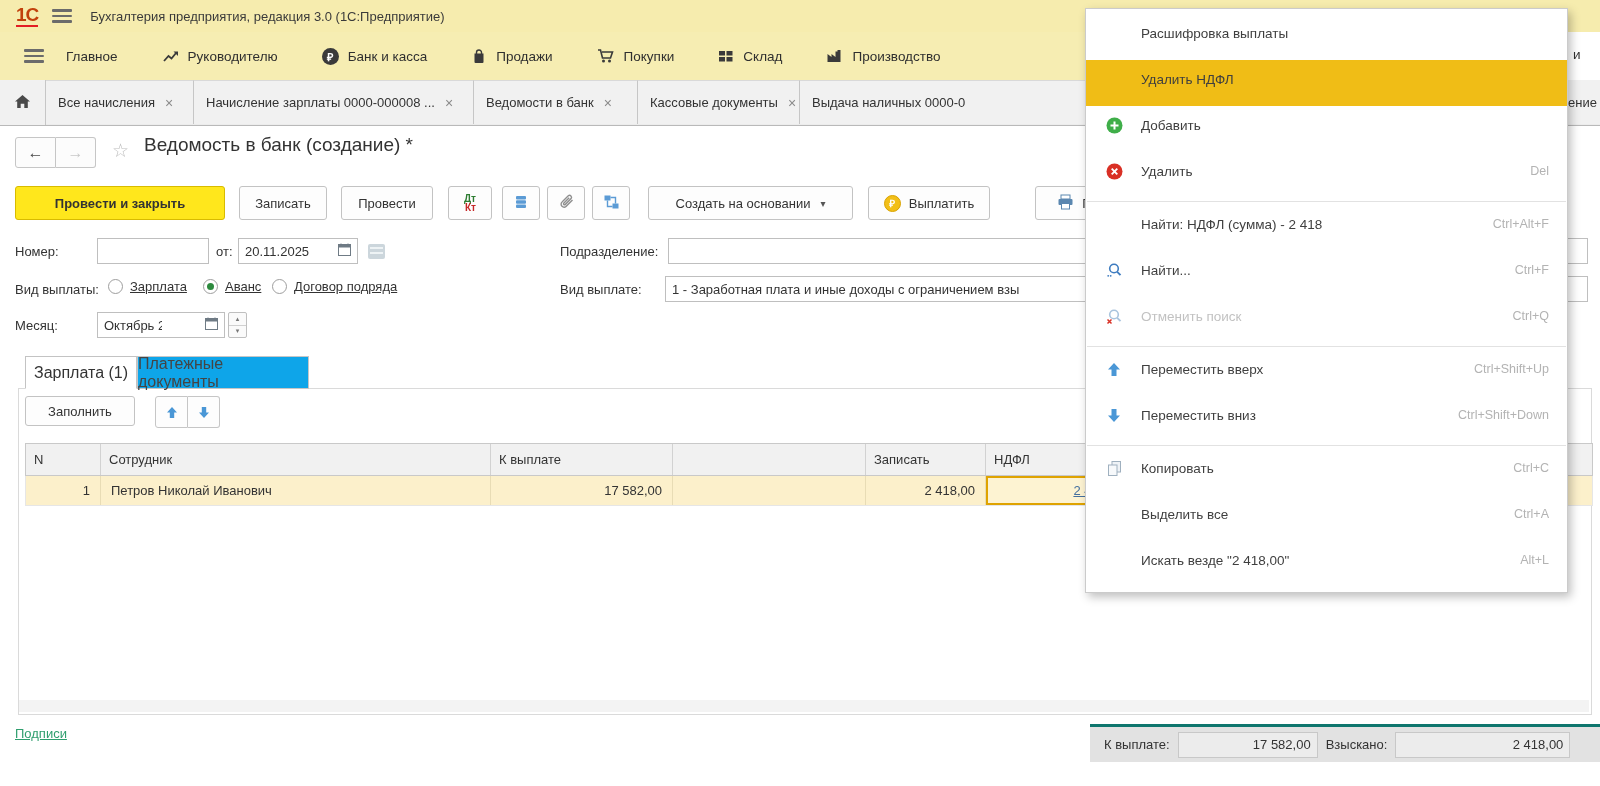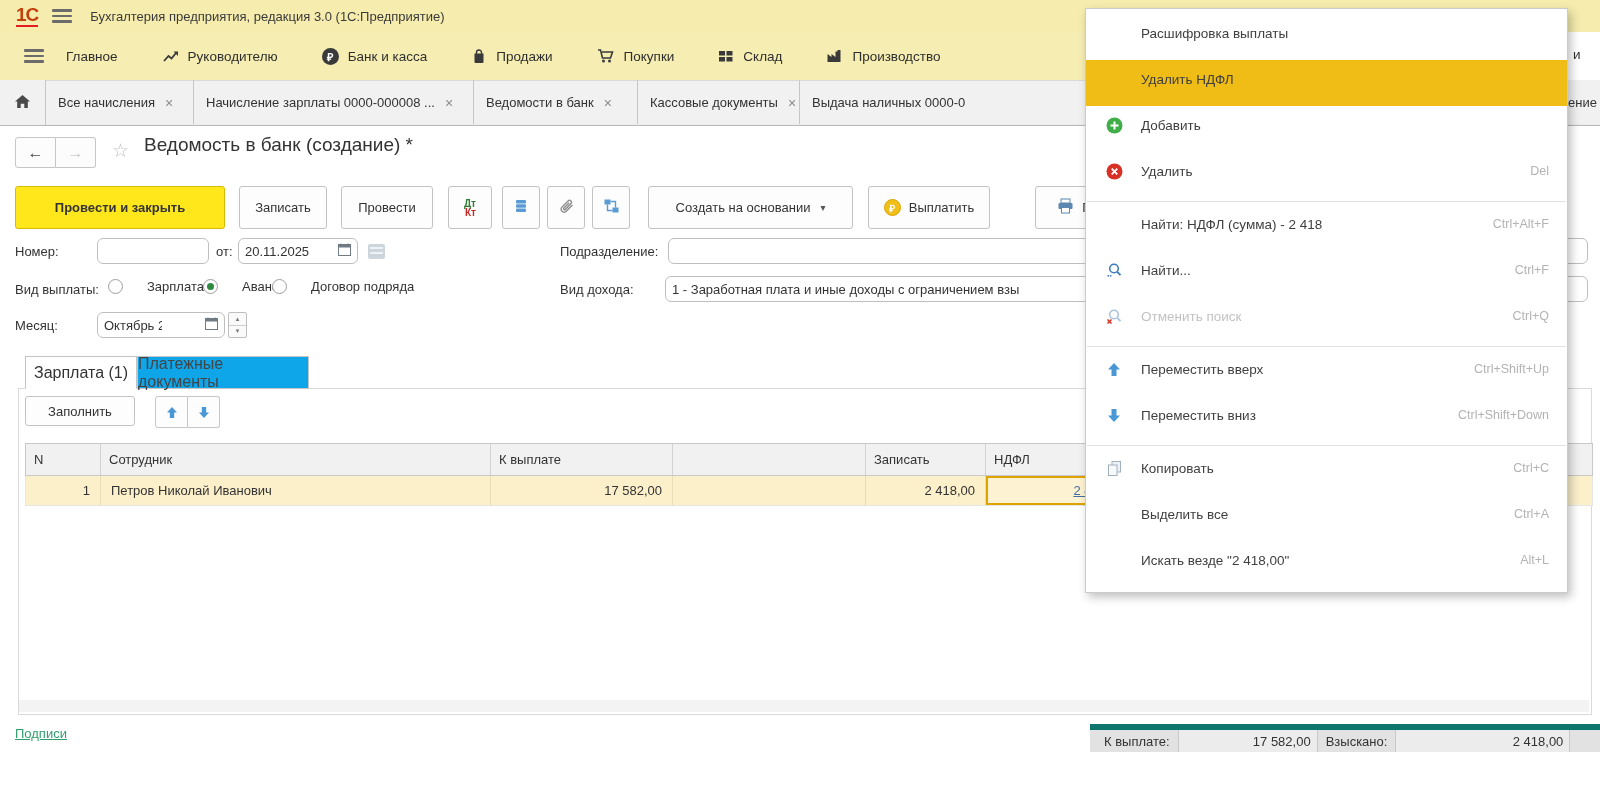--- a/index.html
+++ b/index.html
@@ -35,7 +35,7 @@
   .page-title{position:absolute;left:144px;top:134px;font-size:19px;color:#333;}
 
   
-  .btn{box-sizing:border-box;height:43px;background:#fdfdfd;border:1px solid #c3c3c3;border-radius:3px;display:flex;align-items:center;justify-content:center;font-size:13px;color:#333;cursor:pointer;gap:8px;}
+  .btn{box-sizing:border-box;height:34px;background:#fdfdfd;border:1px solid #c3c3c3;border-radius:3px;display:flex;align-items:center;justify-content:center;font-size:13px;color:#333;cursor:pointer;gap:8px;}
   .btn-primary{background:#ffe71c;border-color:#d8bb00;font-weight:bold;}
   .tb{position:absolute;top:186px;}
   .caret{font-size:10px;color:#555;margin-left:2px;}

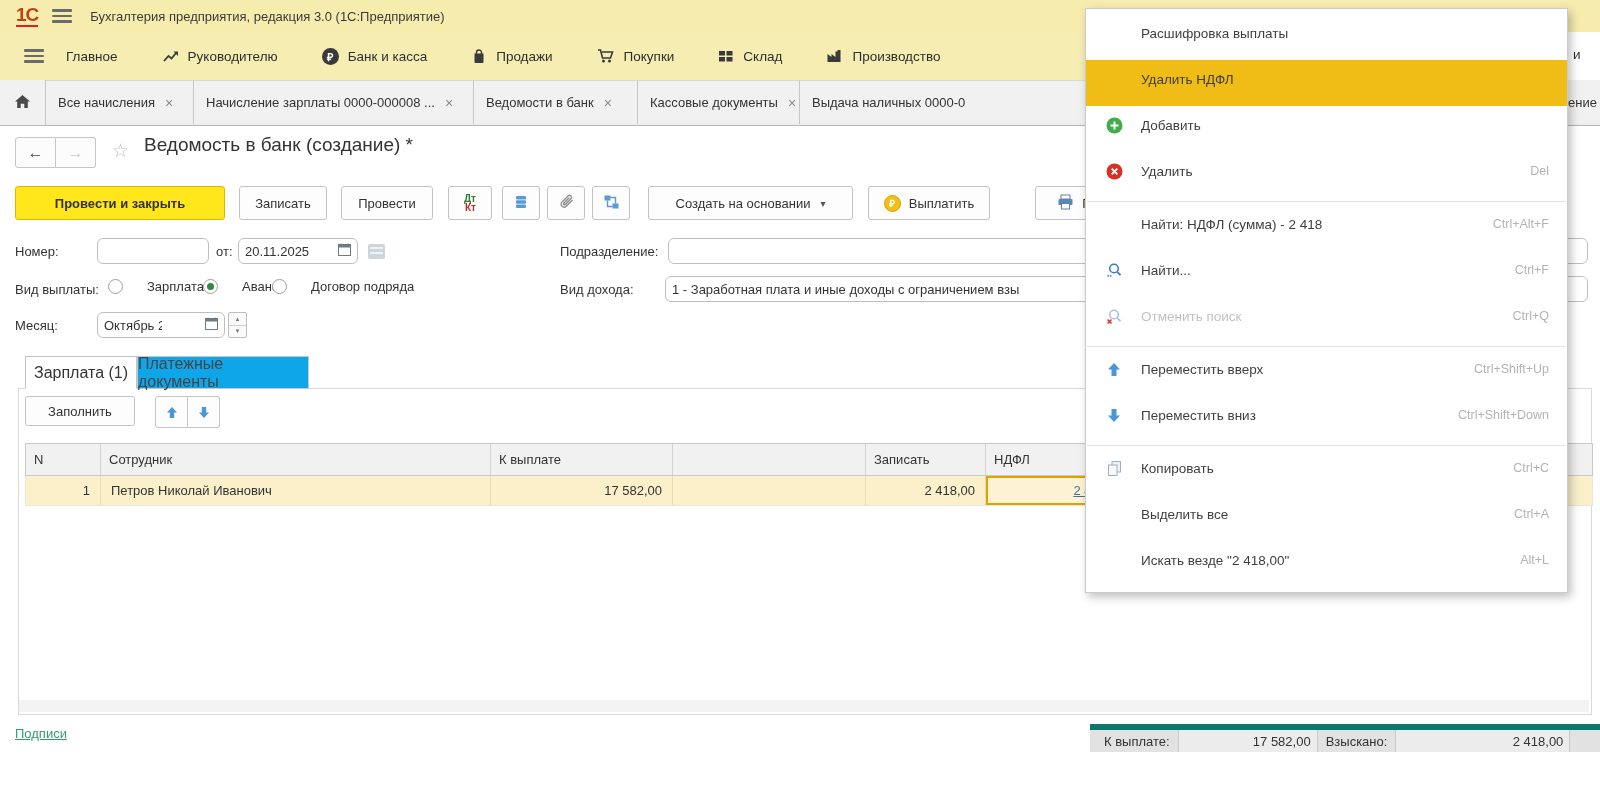--- a/index.html
+++ b/index.html
@@ -45,7 +45,7 @@
 
   
   .lbl{position:absolute;font-size:13px;color:#333;}
-  .inp{position:absolute;box-sizing:border-box;height:26px;background:#fff;border:1px solid #bfbfbf;border-radius:6px;font-size:13px;color:#333;display:flex;align-items:center;padding:0 6px;}
+  .inp{position:absolute;box-sizing:border-box;height:26px;background:#fff;border:1px solid #bfbfbf;border-radius:0;font-size:13px;color:#333;display:flex;align-items:center;padding:0 6px;}
   .inp .val{flex:1;white-space:nowrap;overflow:hidden;}
   .cal{flex:none;margin-left:4px;}
   .spin{position:absolute;box-sizing:border-box;width:19px;height:26px;border:1px solid #bfbfbf;border-radius:2px;background:#fafafa;display:flex;flex-direction:column;}

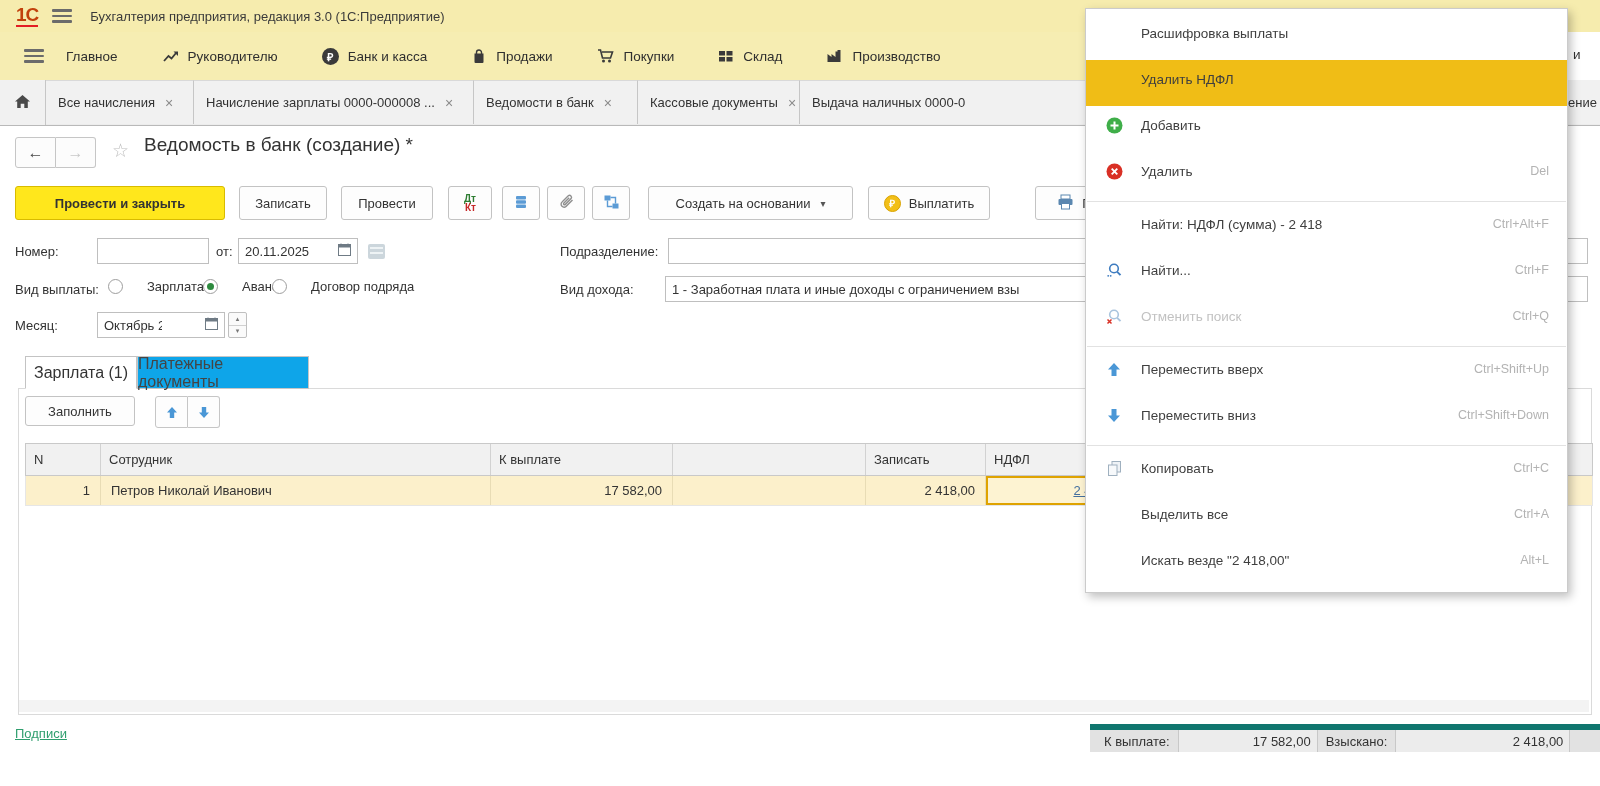--- a/index.html
+++ b/index.html
@@ -51,7 +51,7 @@
   .spin{position:absolute;box-sizing:border-box;width:19px;height:26px;border:1px solid #bfbfbf;border-radius:2px;background:#fafafa;display:flex;flex-direction:column;}
   .spin span{flex:1;display:flex;align-items:center;justify-content:center;font-size:7px;color:#777;cursor:pointer;}
   .spin span:first-child{border-bottom:1px solid #d0d0d0;}
-  .radio{position:absolute;display:flex;align-items:center;gap:24px;cursor:pointer;}
+  .radio{position:absolute;display:flex;align-items:center;gap:7px;cursor:pointer;text-decoration:underline;}
   .rdot{width:15px;height:15px;border-radius:50%;border:1px solid #9e9e9e;background:#fff;box-sizing:border-box;display:flex;align-items:center;justify-content:center;}
   .rdot.on i{width:7px;height:7px;border-radius:50%;background:#2d8a3e;display:block;}
   .flat-ic{position:absolute;width:17px;height:15px;background:#ccd6dc;border-radius:2px;}

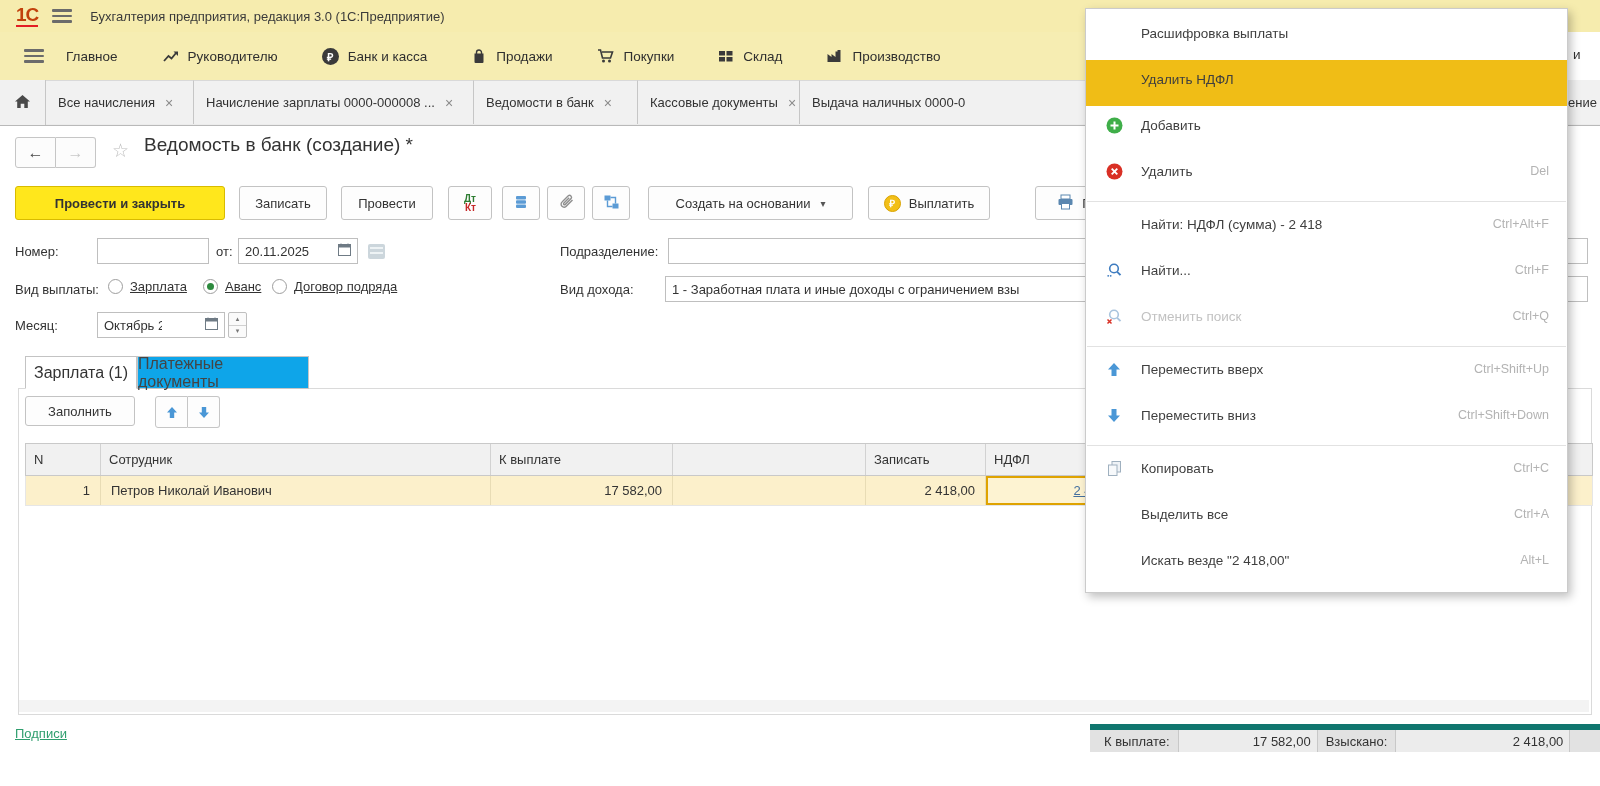--- a/index.html
+++ b/index.html
@@ -300,7 +300,7 @@
     <span class="rdot"></span>
     <span>Договор подряда</span>
   </span>
-  <span class="lbl" style="left:560px;top:282px;">Вид дохода:</span>
+  <span class="lbl" style="left:560px;top:282px;">Вид выплате:</span>
   <div class="inp" style="left:665px;top:276px;width:923px;">
       <span class="val">1 - Заработная плата и иные доходы с ограничением взы</span>
     </div>

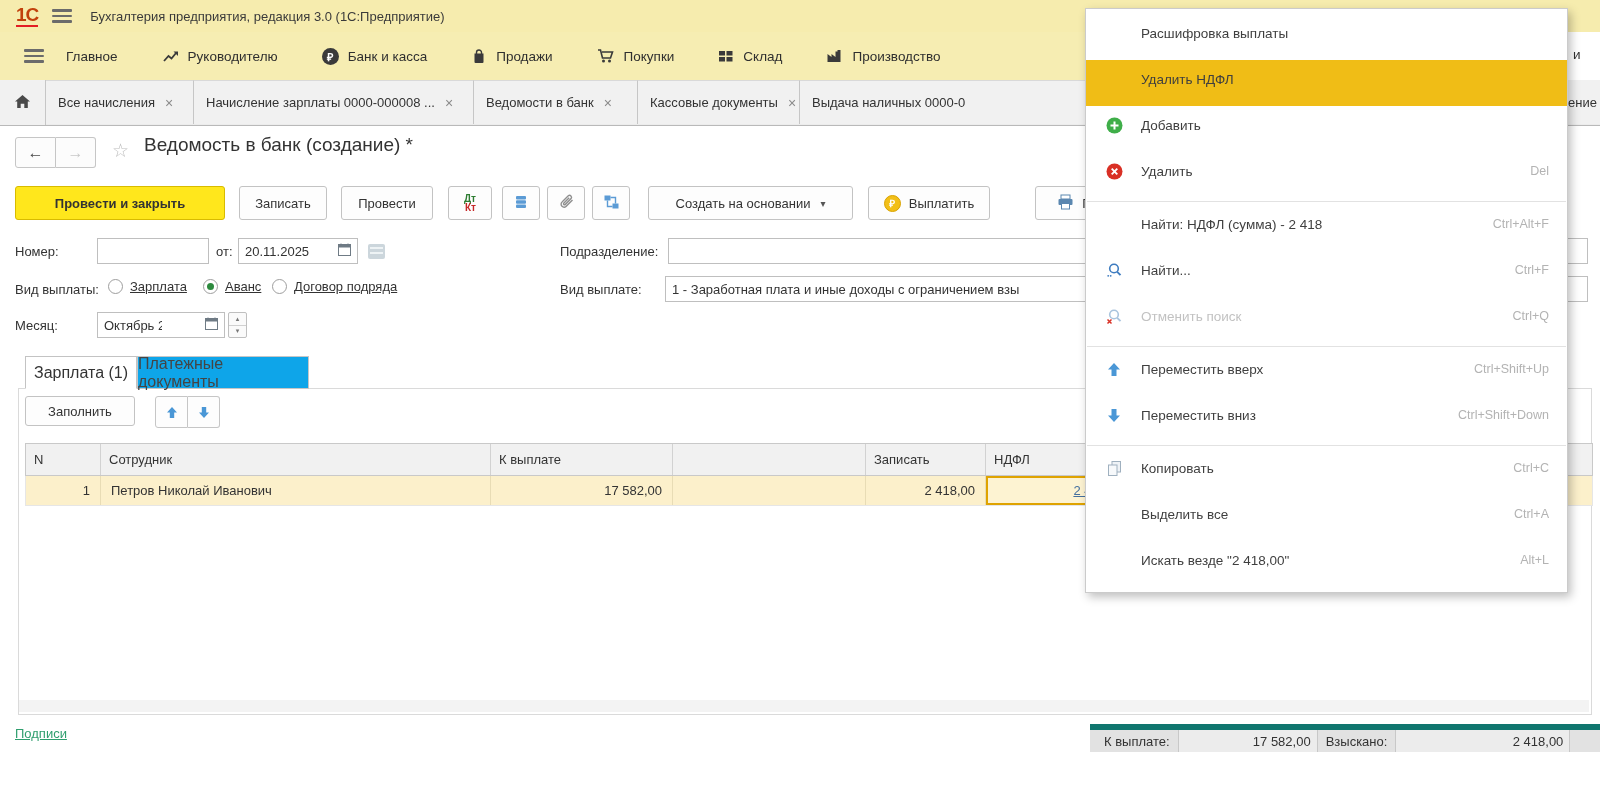--- a/index.html
+++ b/index.html
@@ -84,7 +84,7 @@
 
   
   .sign-link{position:absolute;left:15px;top:726px;color:#2f9e6e;text-decoration:underline;cursor:pointer;font-size:13px;}
-  .totals{position:absolute;left:1090px;top:724px;width:510px;height:28px;background:#e2e2e2;border-top:6px solid #0f766e;display:flex;align-items:center;gap:8px;padding-left:14px;box-sizing:border-box;overflow:hidden;}
+  .totals{position:absolute;left:1090px;top:724px;width:510px;height:38px;background:#e2e2e2;border-top:3px solid #0f766e;display:flex;align-items:center;gap:8px;padding-left:14px;box-sizing:border-box;overflow:hidden;}
   .tot-box{box-sizing:border-box;height:26px;background:#ececec;border:1px solid #c8c8c8;display:flex;align-items:center;justify-content:flex-end;padding:0 6px;font-size:13px;color:#333;}
   .tot-box.b1{width:140px;}
   .tot-box.b2{width:175px;}

